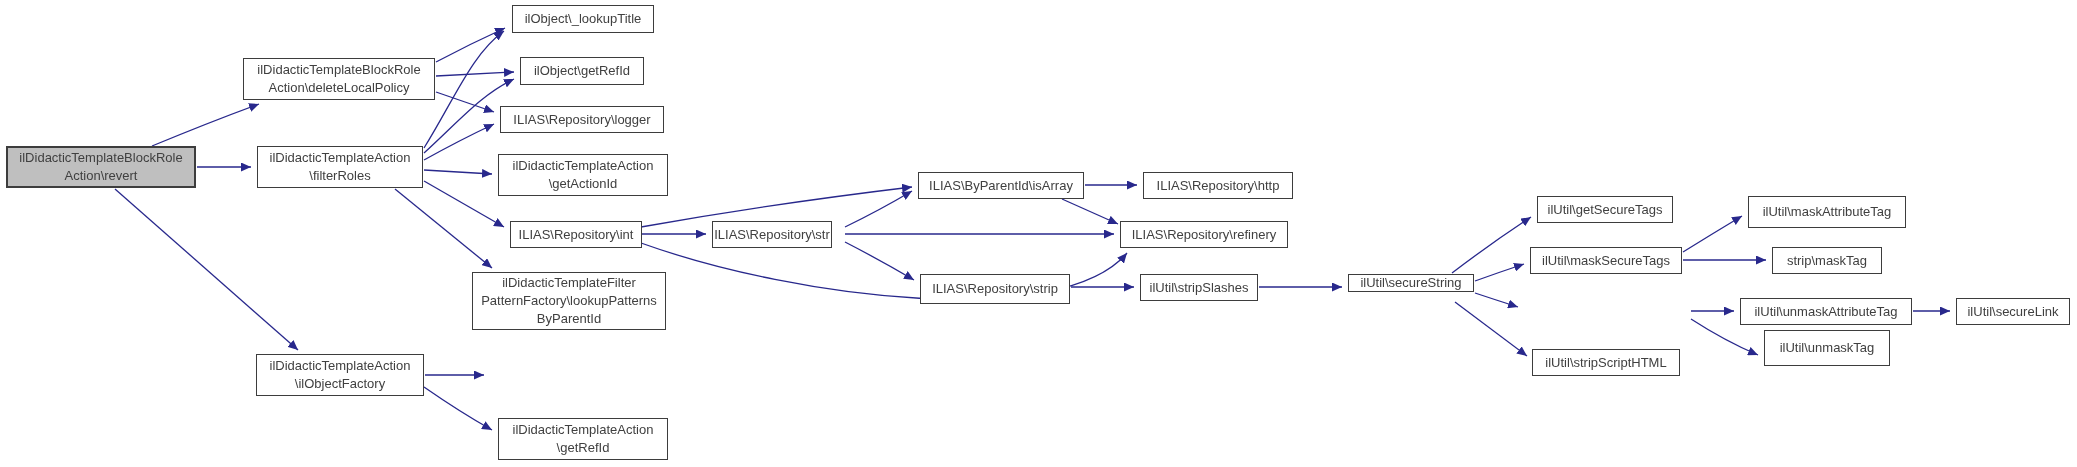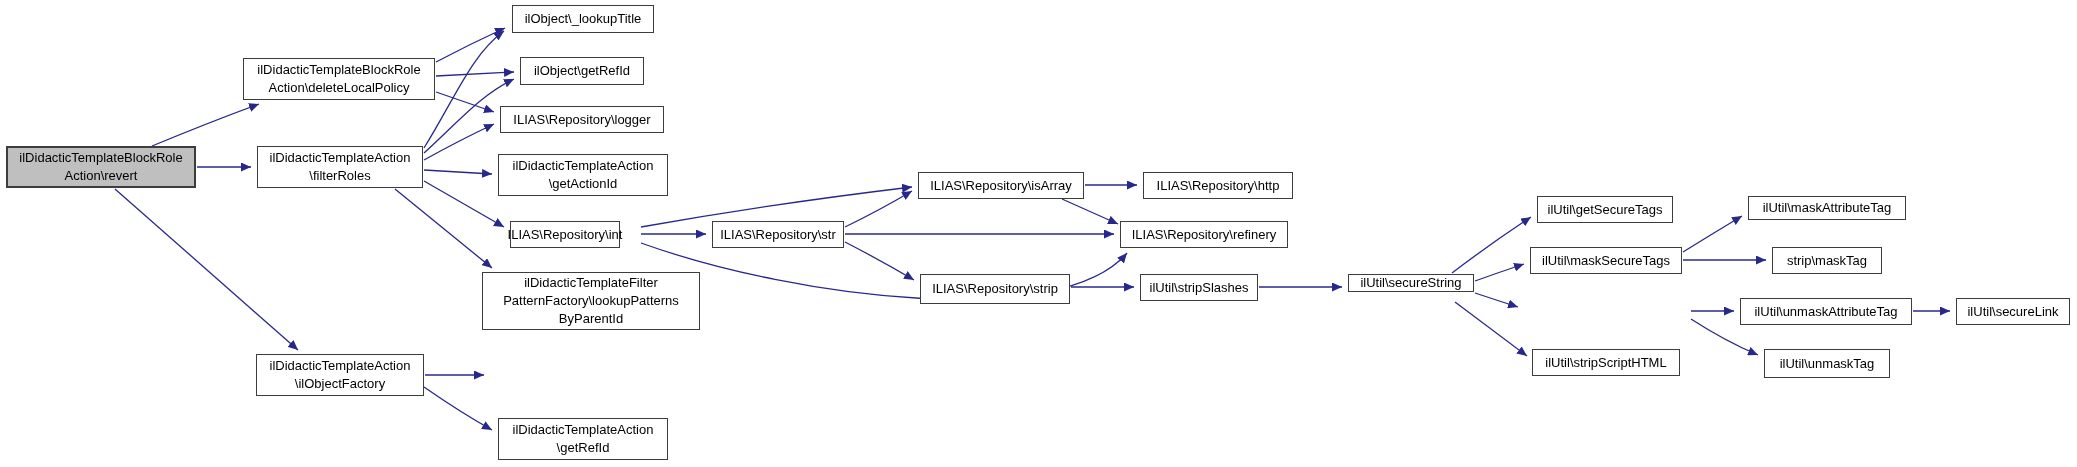--- a/index.html
+++ b/index.html
@@ -19,7 +19,7 @@
     align-items:center;justify-content:center;
     background:#ffffff;
     border:1px solid #3d3d3d;
-    color:#000000;
+    color:#404040;
     font-size:13px;line-height:18px;
     text-align:center;white-space:nowrap;
     z-index:2;

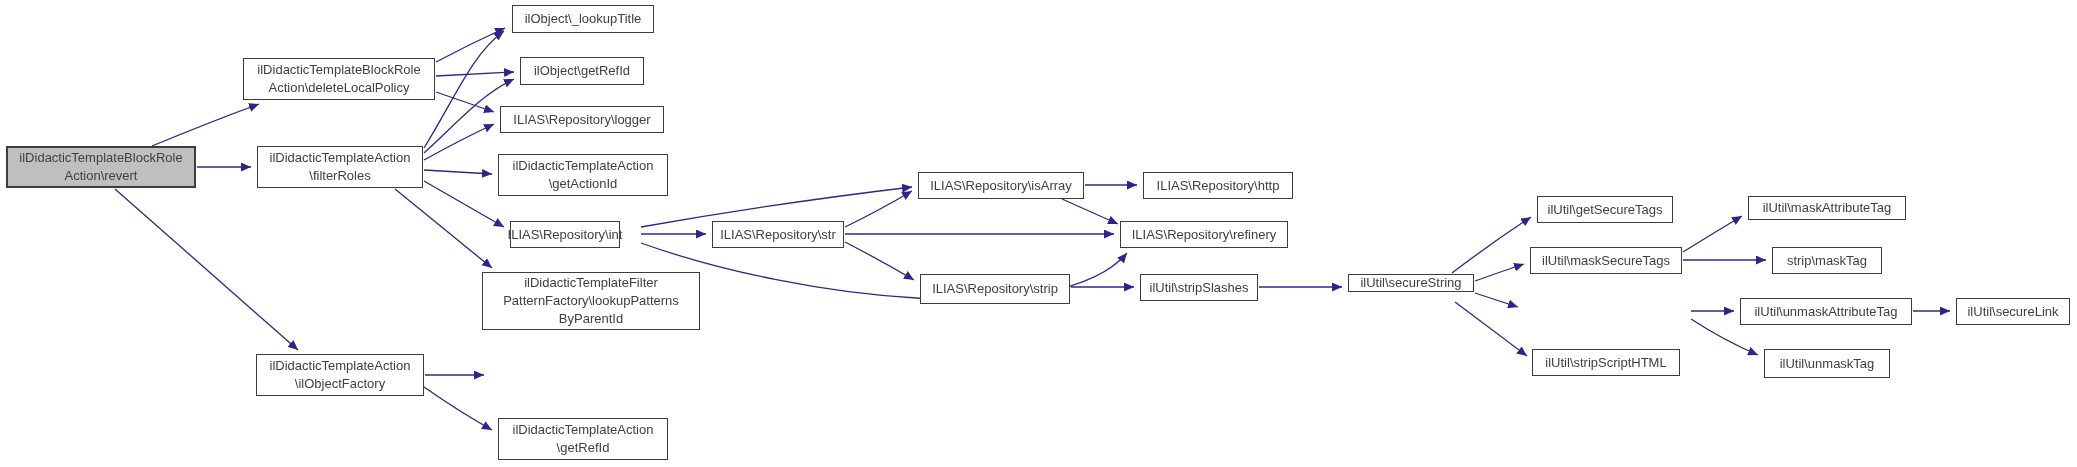--- a/index.html
+++ b/index.html
@@ -132,7 +132,7 @@
   </div>
 
   <div class="node" style="left:918px;top:172px;width:166px;height:27px">
-    <span>ILIAS\Repository\isArray</span>
+    <span>ILIAS\ByParentId\isArray</span>
   </div>
 
   <div class="node" style="left:920px;top:274px;width:150px;height:30px">

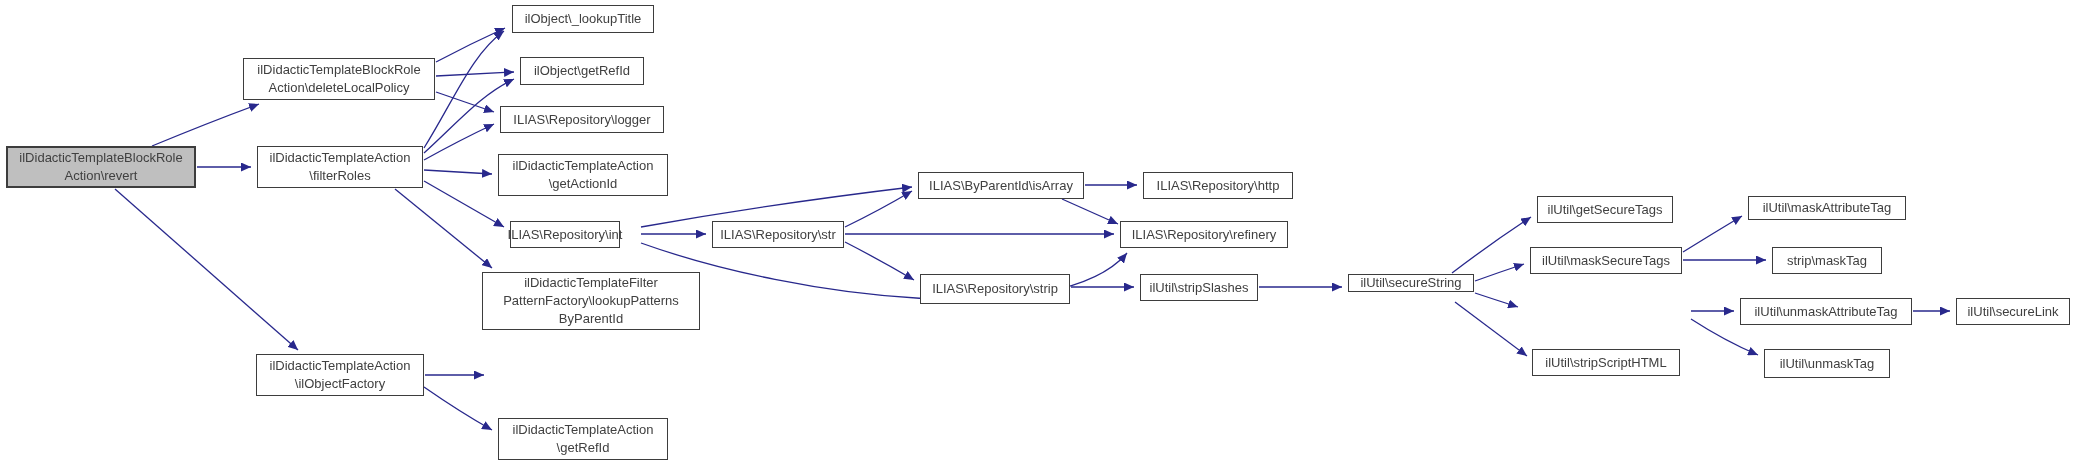--- a/index.html
+++ b/index.html
@@ -168,7 +168,7 @@
     <span>ilUtil\stripScriptHTML</span>
   </div>
 
-  <div class="node" style="left:1748px;top:196px;width:158px;height:24px">
+  <div class="node" style="left:1748px;top:196px;width:158px;height:32px">
     <span>ilUtil\maskAttributeTag</span>
   </div>
 

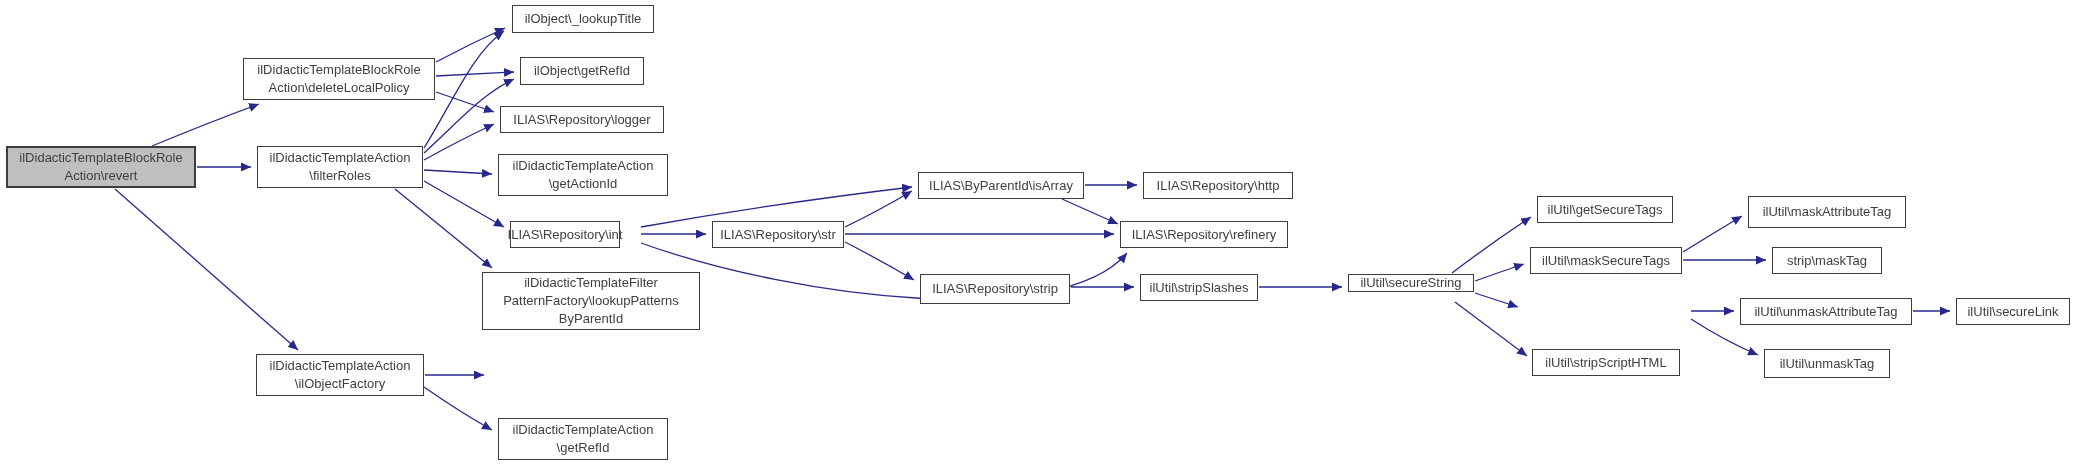--- a/index.html
+++ b/index.html
@@ -111,7 +111,7 @@
     <span>\getActionId</span>
   </div>
 
-  <div class="node" style="left:510px;top:221px;width:110px;height:27px">
+  <div class="node" style="left:510px;top:221px;width:132px;height:27px">
     <span>ILIAS\Repository\int</span>
   </div>
 

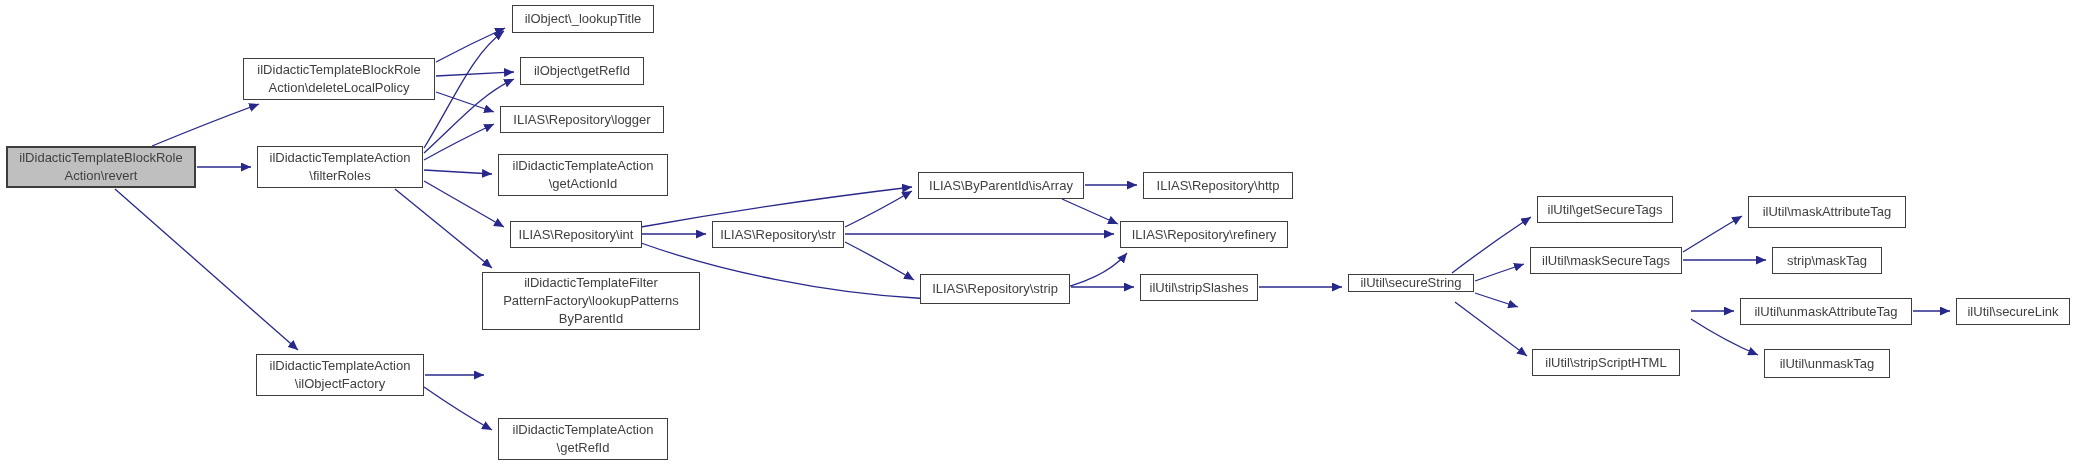--- a/index.html
+++ b/index.html
@@ -127,7 +127,7 @@
     <span>\getRefId</span>
   </div>
 
-  <div class="node" style="left:712px;top:221px;width:132px;height:27px">
+  <div class="node" style="left:712px;top:221px;width:120px;height:27px">
     <span>ILIAS\Repository\str</span>
   </div>
 

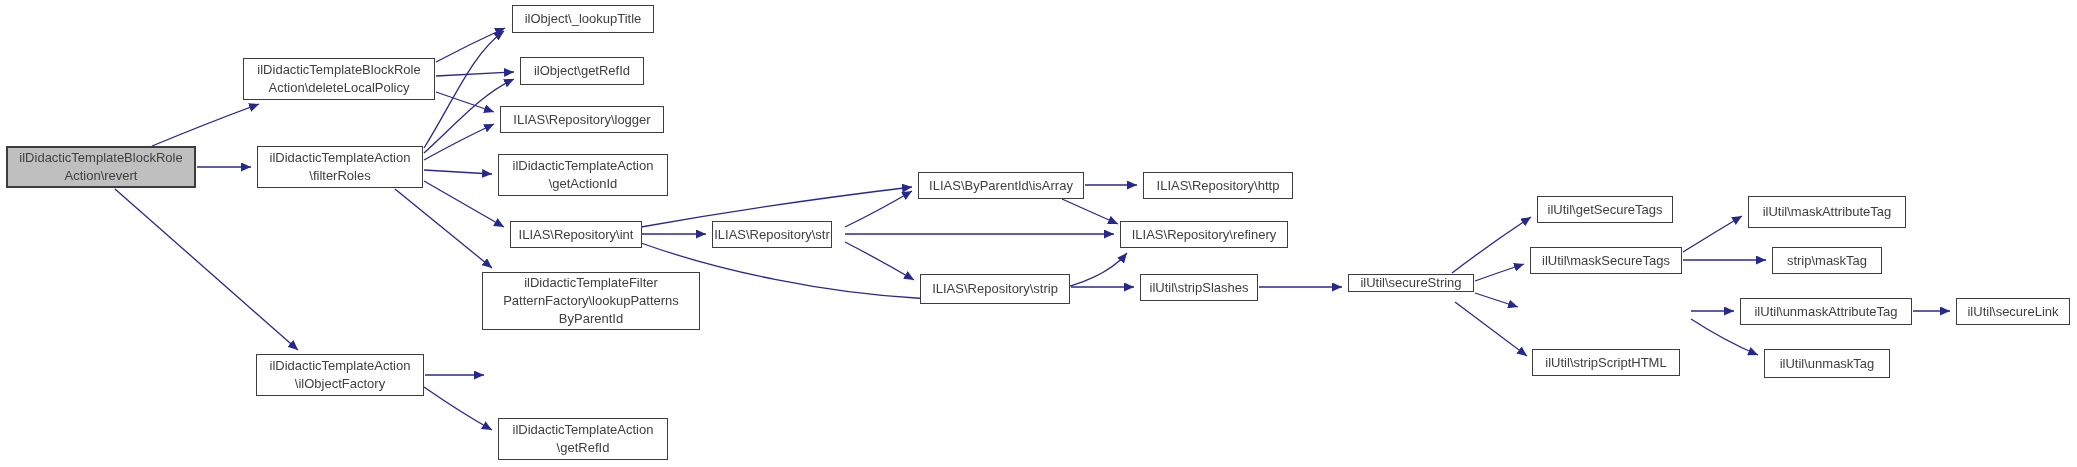--- a/index.html
+++ b/index.html
@@ -115,7 +115,7 @@
     <span>ILIAS\Repository\int</span>
   </div>
 
-  <div class="node" style="left:482px;top:272px;width:218px;height:58px">
+  <div class="node" style="left:472px;top:272px;width:194px;height:58px">
     <span>ilDidacticTemplateFilter</span>
     <span>PatternFactory\lookupPatterns</span>
     <span>ByParentId</span>

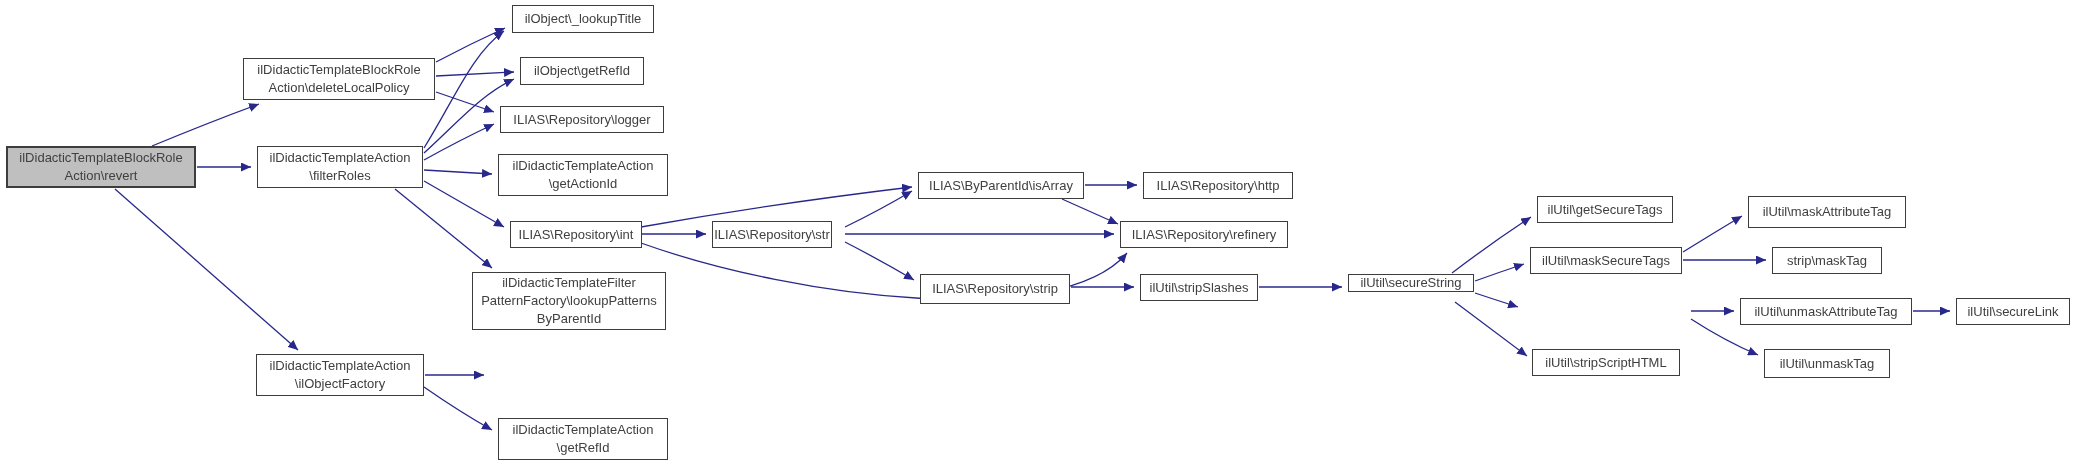--- a/index.html
+++ b/index.html
@@ -180,7 +180,7 @@
     <span>ilUtil\unmaskAttributeTag</span>
   </div>
 
-  <div class="node" style="left:1764px;top:349px;width:126px;height:29px">
+  <div class="node" style="left:1764px;top:330px;width:126px;height:36px">
     <span>ilUtil\unmaskTag</span>
   </div>
 

